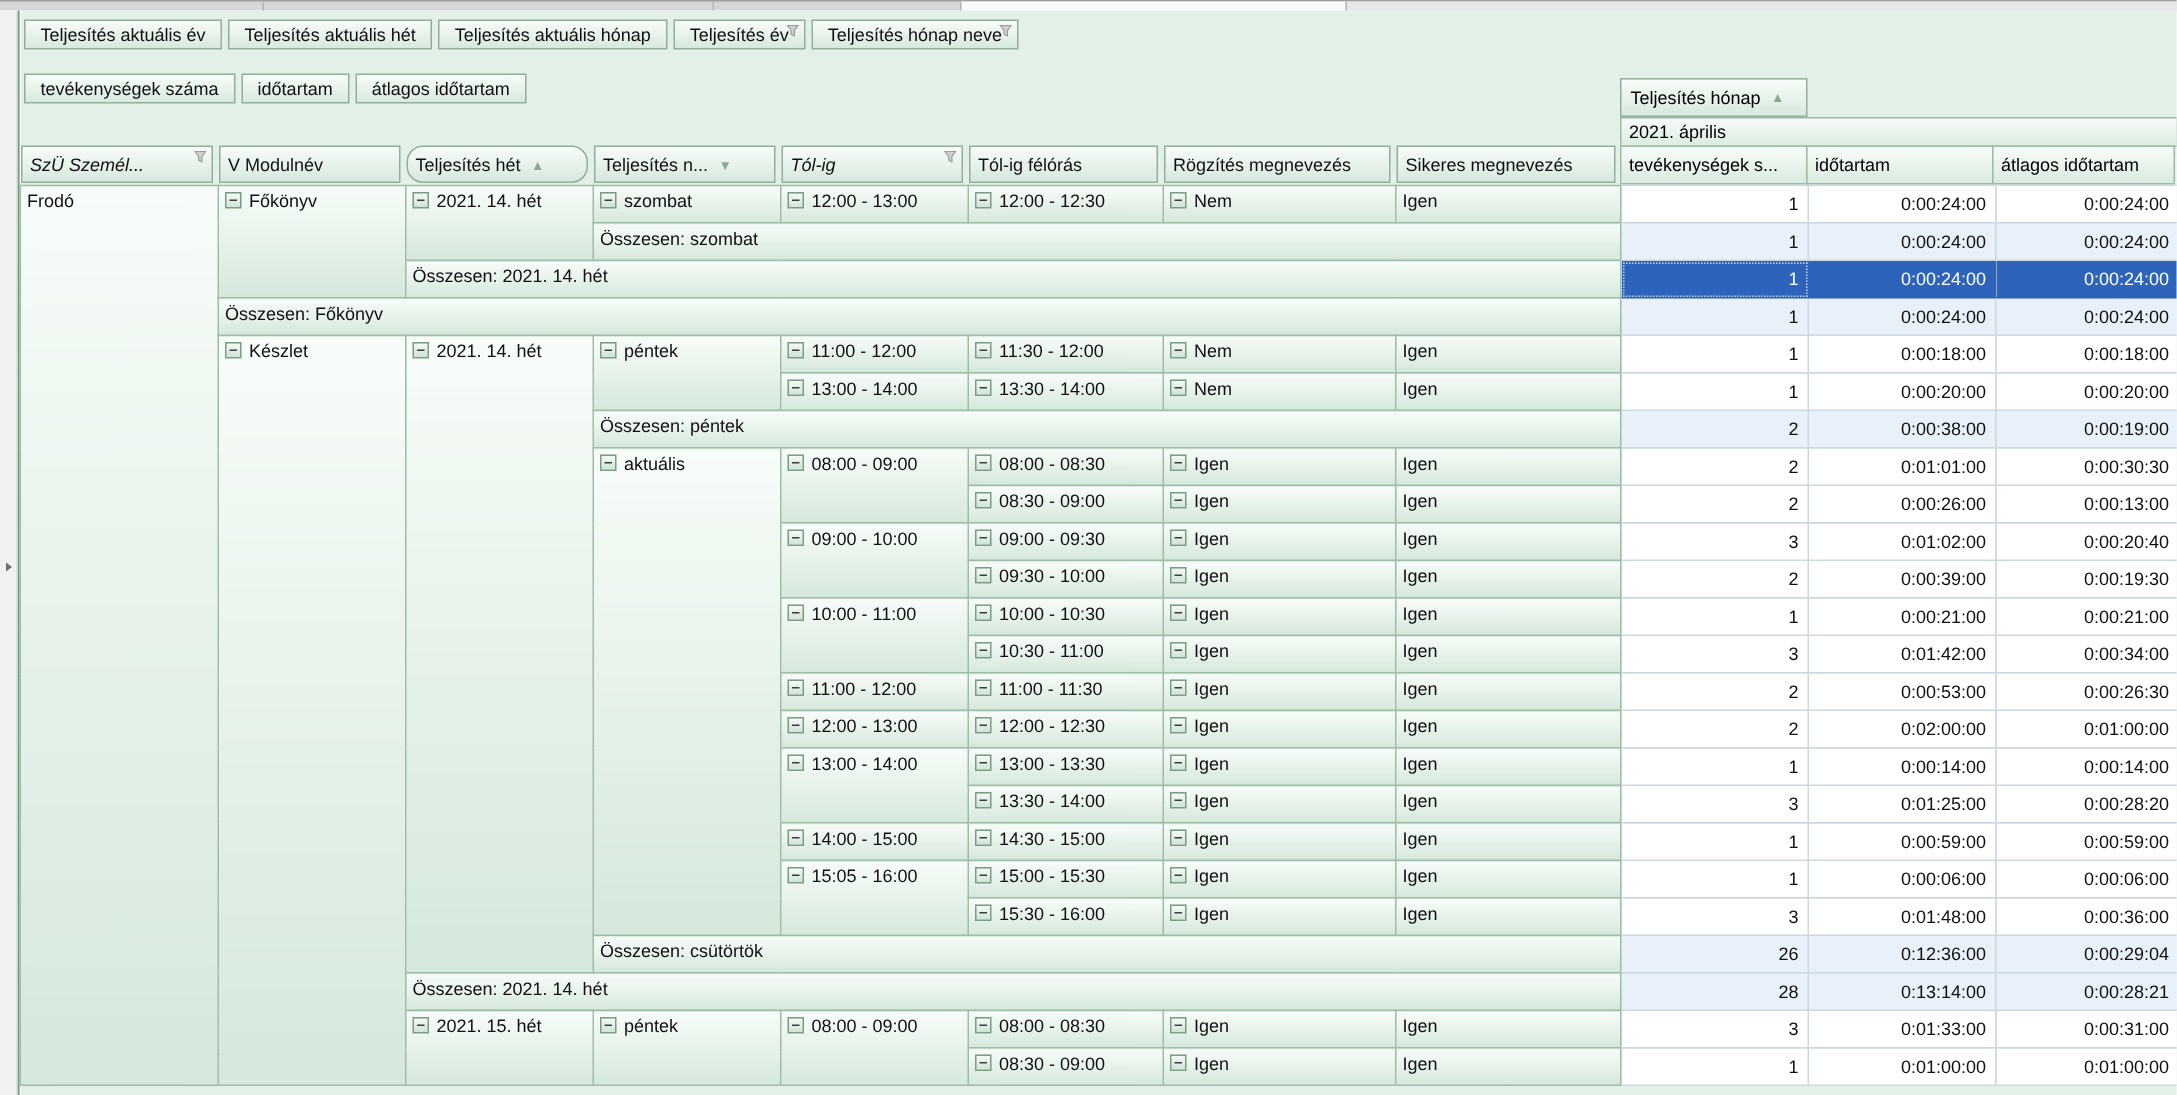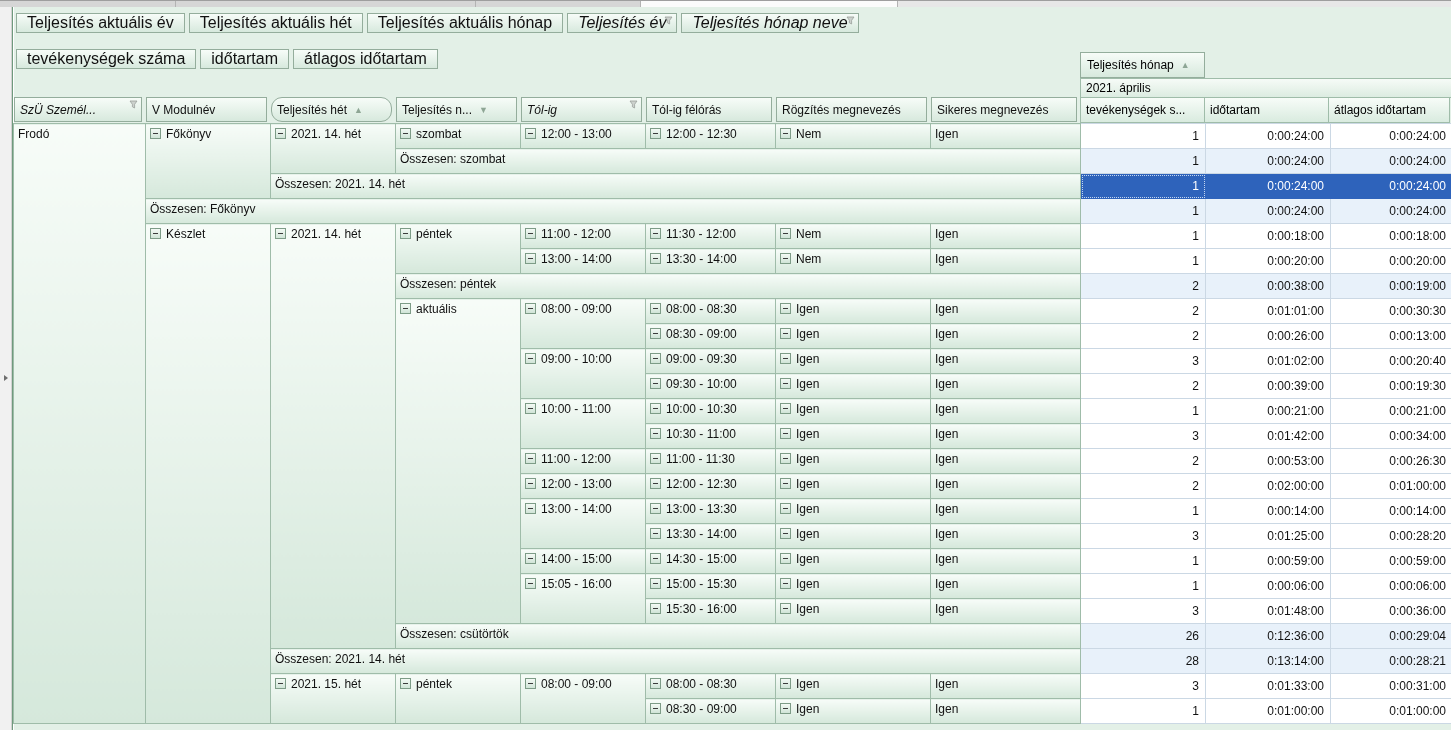--- a/index.html
+++ b/index.html
@@ -27,7 +27,7 @@
   
   .chip-row { position:absolute; left:3px; display:flex; gap:4px; }
   .chip { position:relative; height:20px; border:1px solid #94ad9c;
-    background:linear-gradient(#f7fcf8,#d7e9dd); font-size:16px; color:#111;
+    background:linear-gradient(#f7fcf8,#d7e9dd); font-size:12px; color:#111;
     display:flex; align-items:center; padding:0 10px; white-space:nowrap; }
   .chip.italic { font-style:italic; }
   .sort-glyph { font-size:9px; color:#8ea695; margin-left:7px; font-style:normal; }

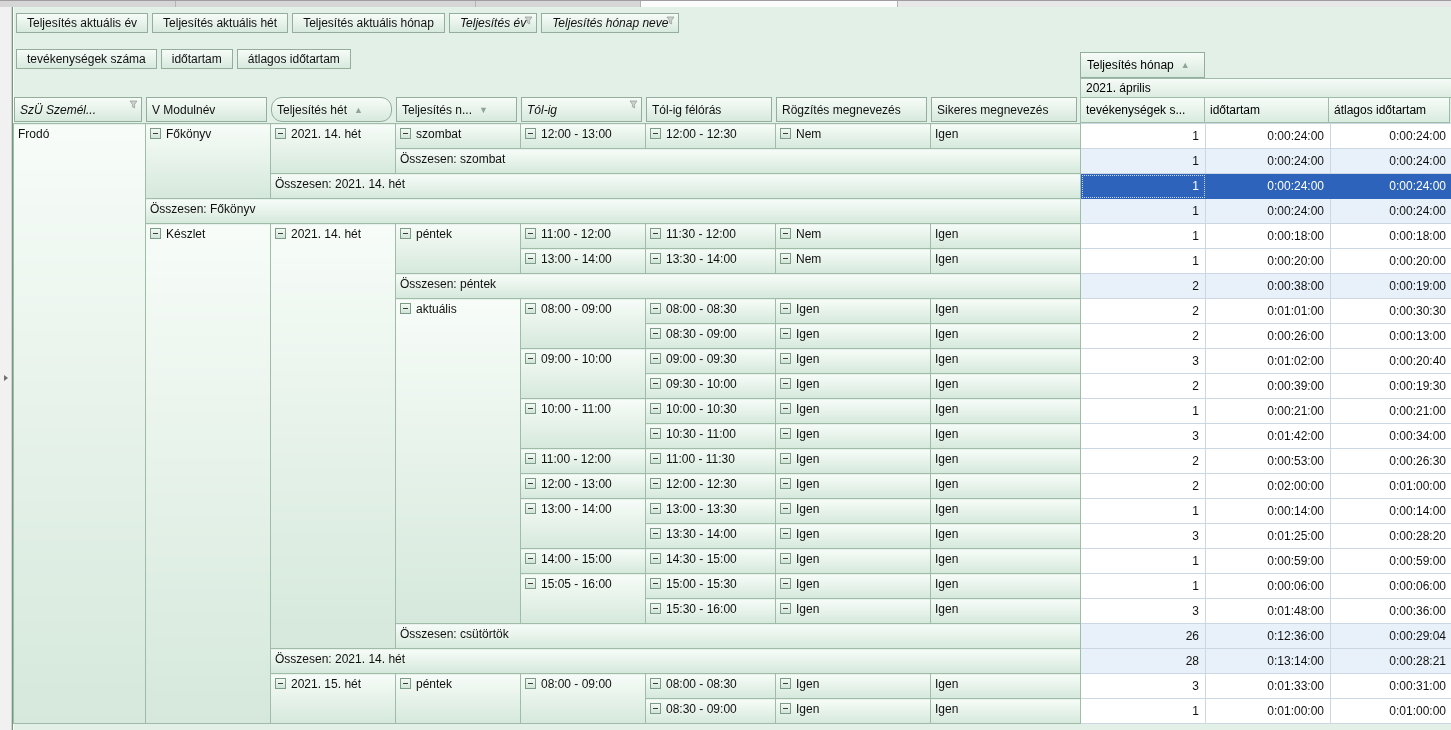--- a/index.html
+++ b/index.html
@@ -29,7 +29,7 @@
   .chip { position:relative; height:20px; border:1px solid #94ad9c;
     background:linear-gradient(#f7fcf8,#d7e9dd); font-size:12px; color:#111;
     display:flex; align-items:center; padding:0 10px; white-space:nowrap; }
-  .chip.italic { font-style:italic; }
+  .chip.italic { }
   .sort-glyph { font-size:9px; color:#8ea695; margin-left:7px; font-style:normal; }
   .funnel { position:absolute; top:2px; right:3px; }
 

